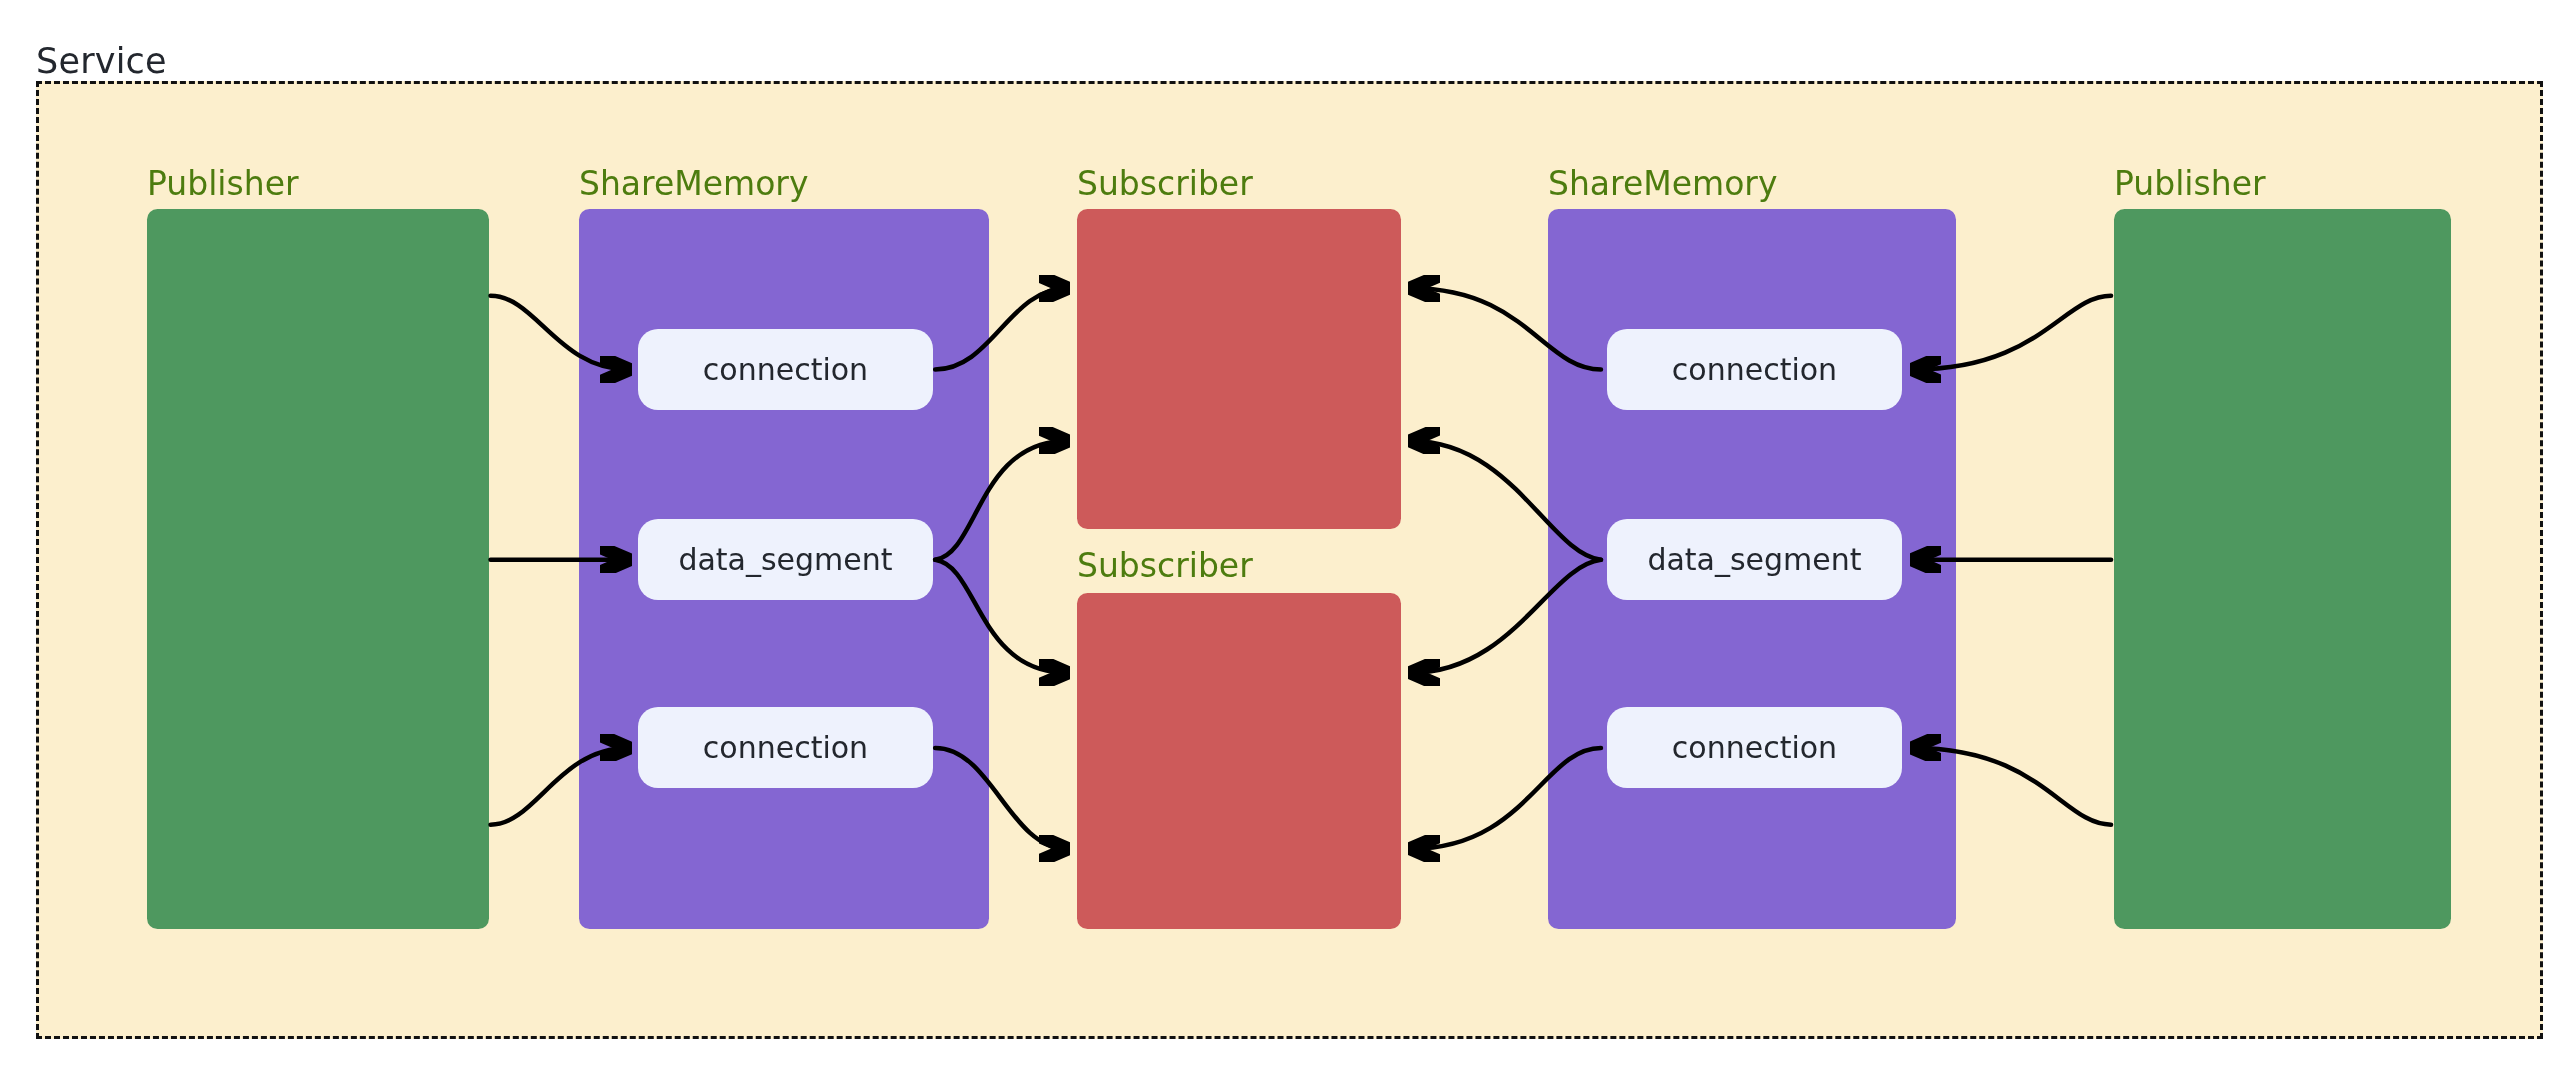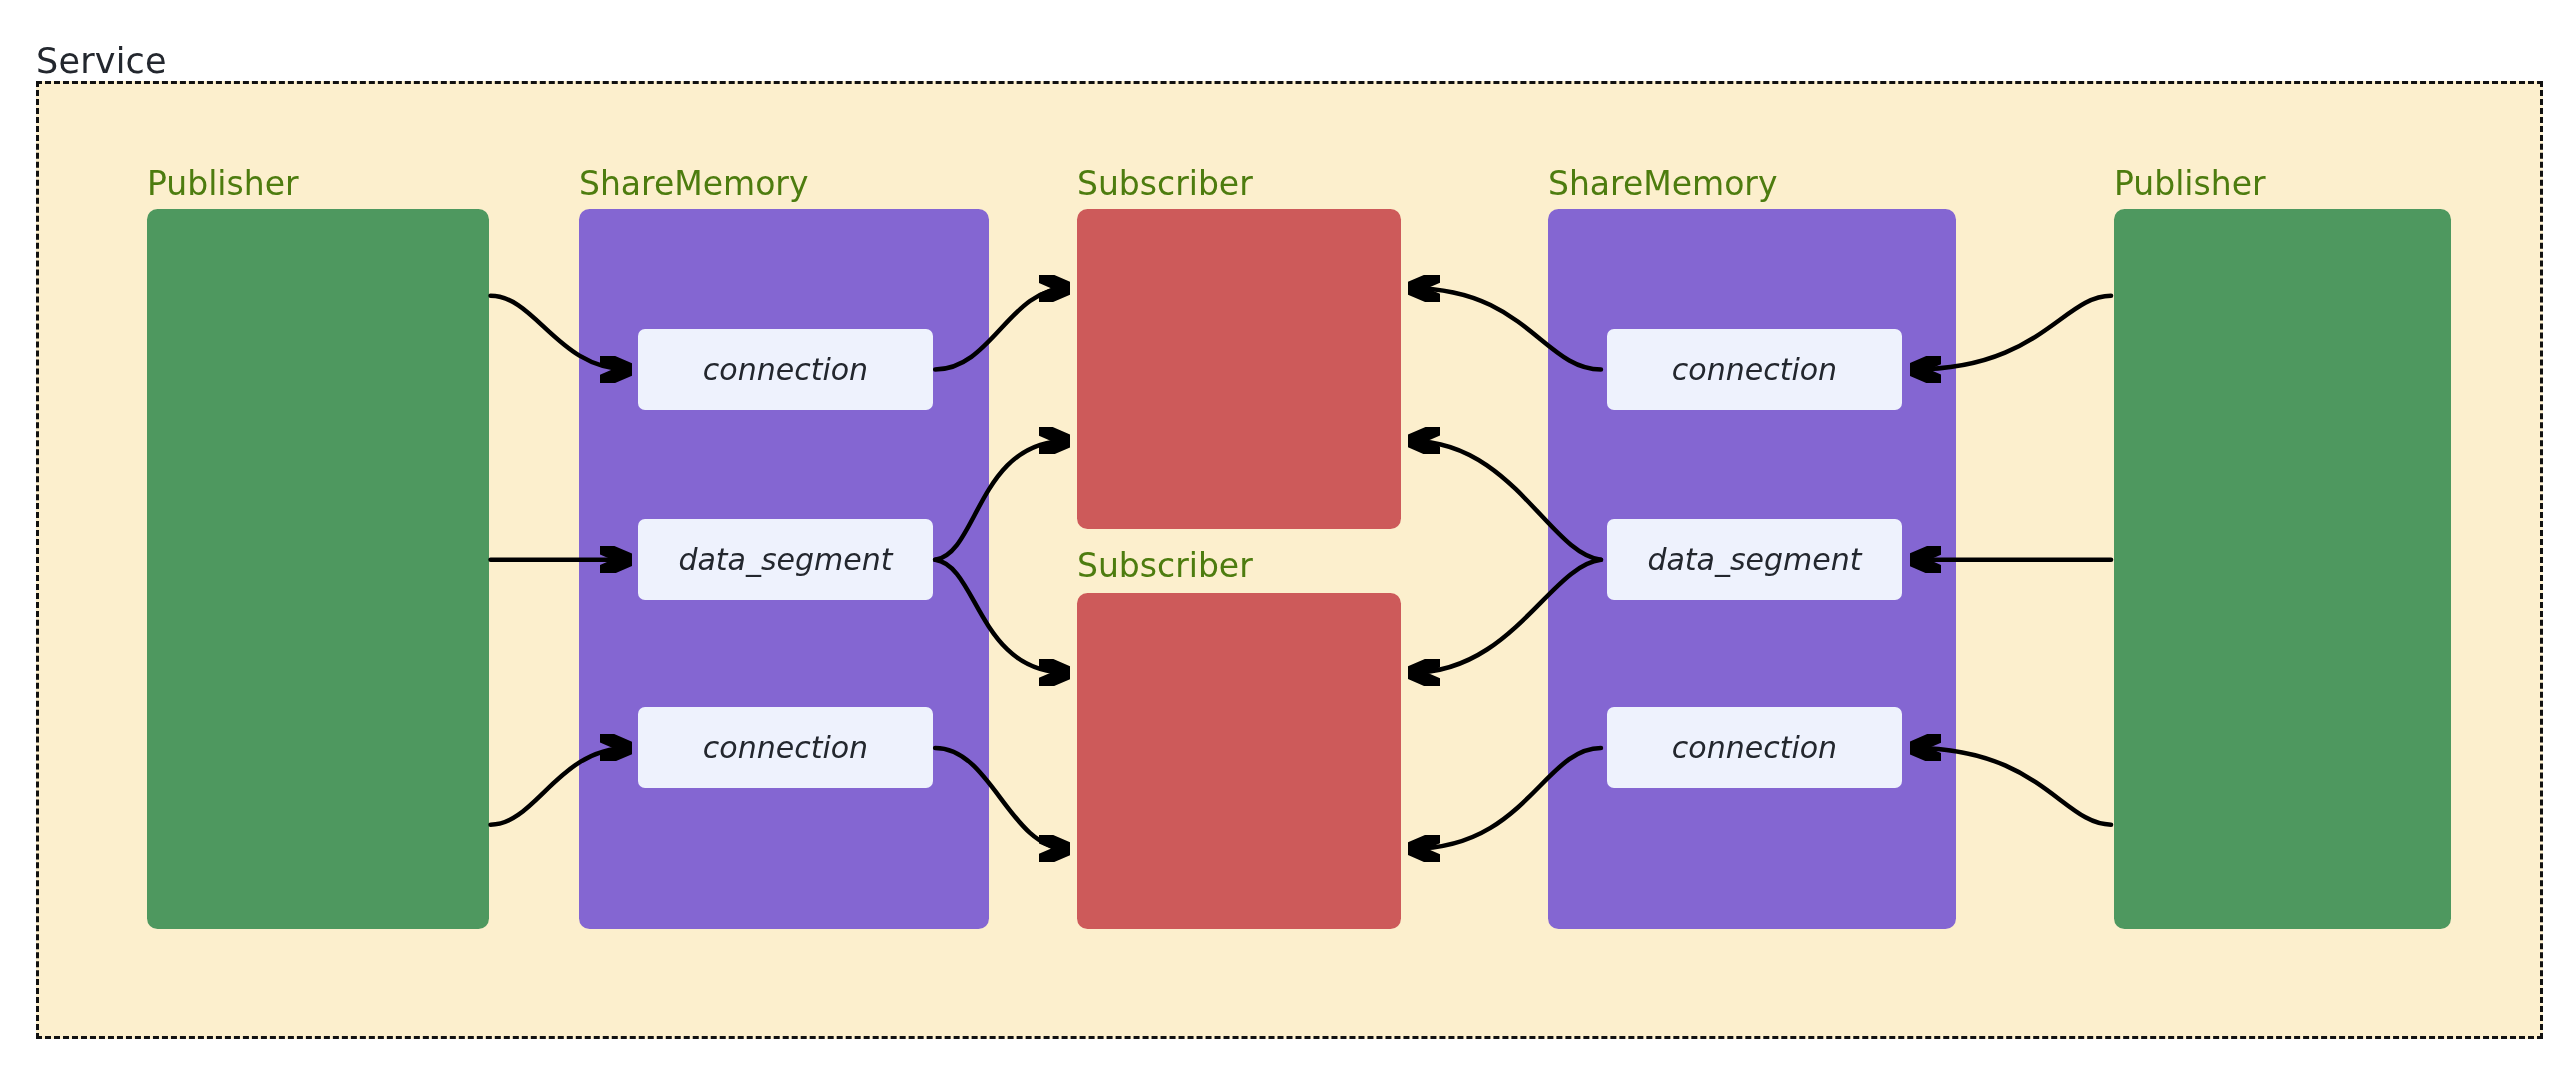--- a/index.html
+++ b/index.html
@@ -37,11 +37,10 @@
   .node.red{background:#cd5a5a;}
 
   .inner{
-    position:absolute;background:#eef2fd;border-radius:7px;
+    position:absolute;background:#eef2fd;border-radius:20px;
     display:flex;align-items:center;justify-content:center;
     font-size:30px;color:#23272e;white-space:nowrap;
     box-sizing:border-box;
-    font-style:italic;
   }
 
   #arrows{position:absolute;left:0;top:0;width:2576px;height:1073px;pointer-events:none;}

